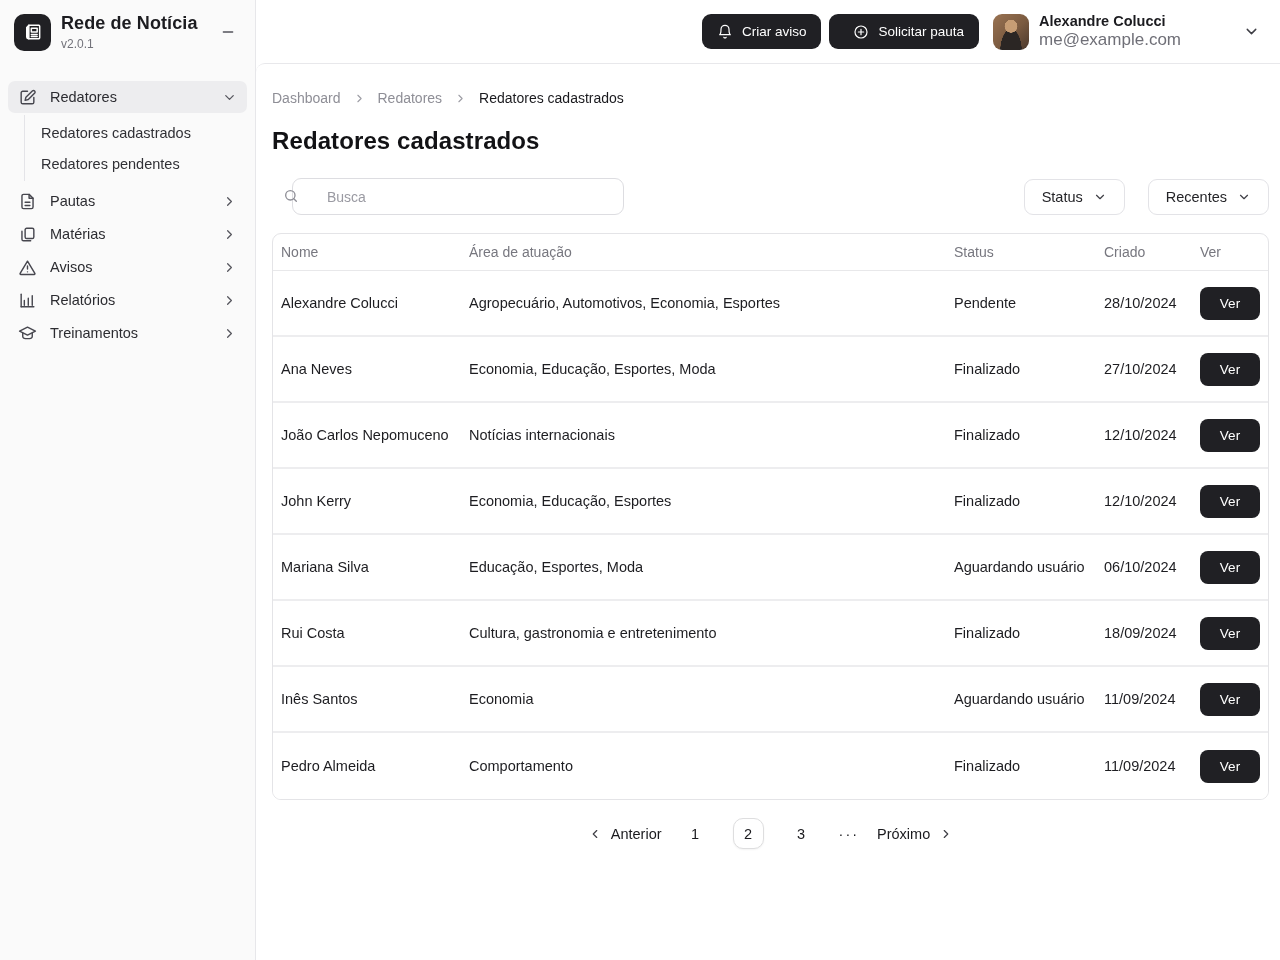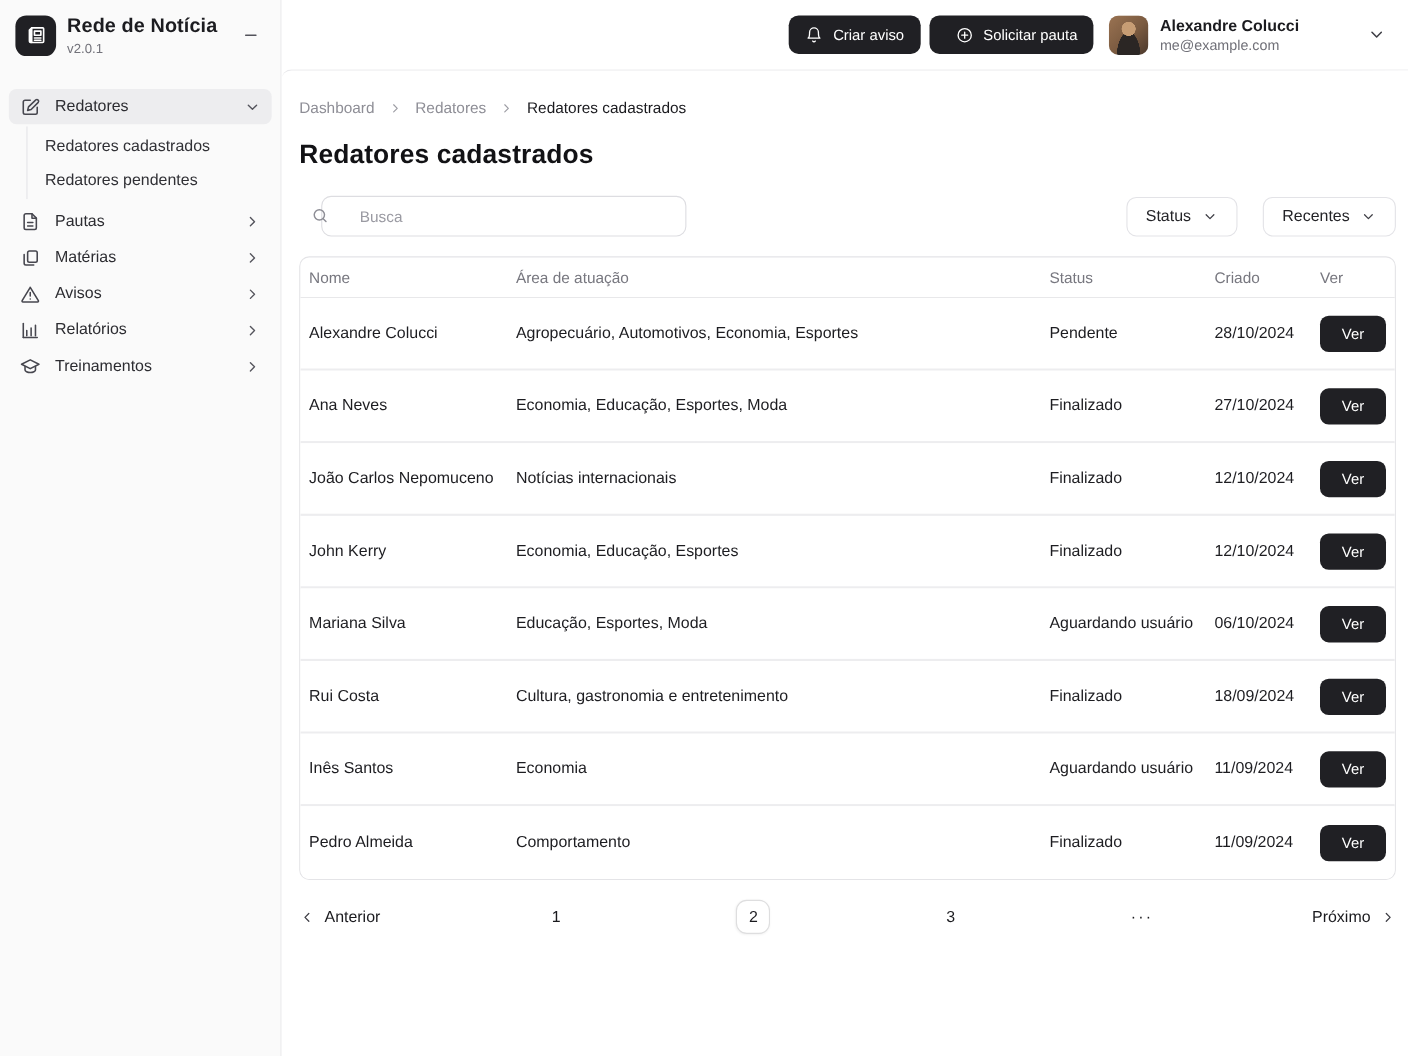--- a/index.html
+++ b/index.html
@@ -39,7 +39,7 @@
       linear-gradient(135deg,#9a7352 0%,#7a5a40 55%,#4a382c 100%); }
   .user-meta { margin-left:10px; }
   .user-name { font-size:14.5px; font-weight:700; color:#1b1b1f; }
-  .user-email { font-size:13px; color:#6f6f77; margin-top:1px; }
+  .user-email { font-size:17px; color:#6f6f77; margin-top:1px; }
   .user-chev { margin-left:62px; color:#3f3f46; display:flex; }
 
   .content { flex:1; border-top:1px solid #e8e8eb; border-top-left-radius:9px; padding:26px 17px 0 16px; }

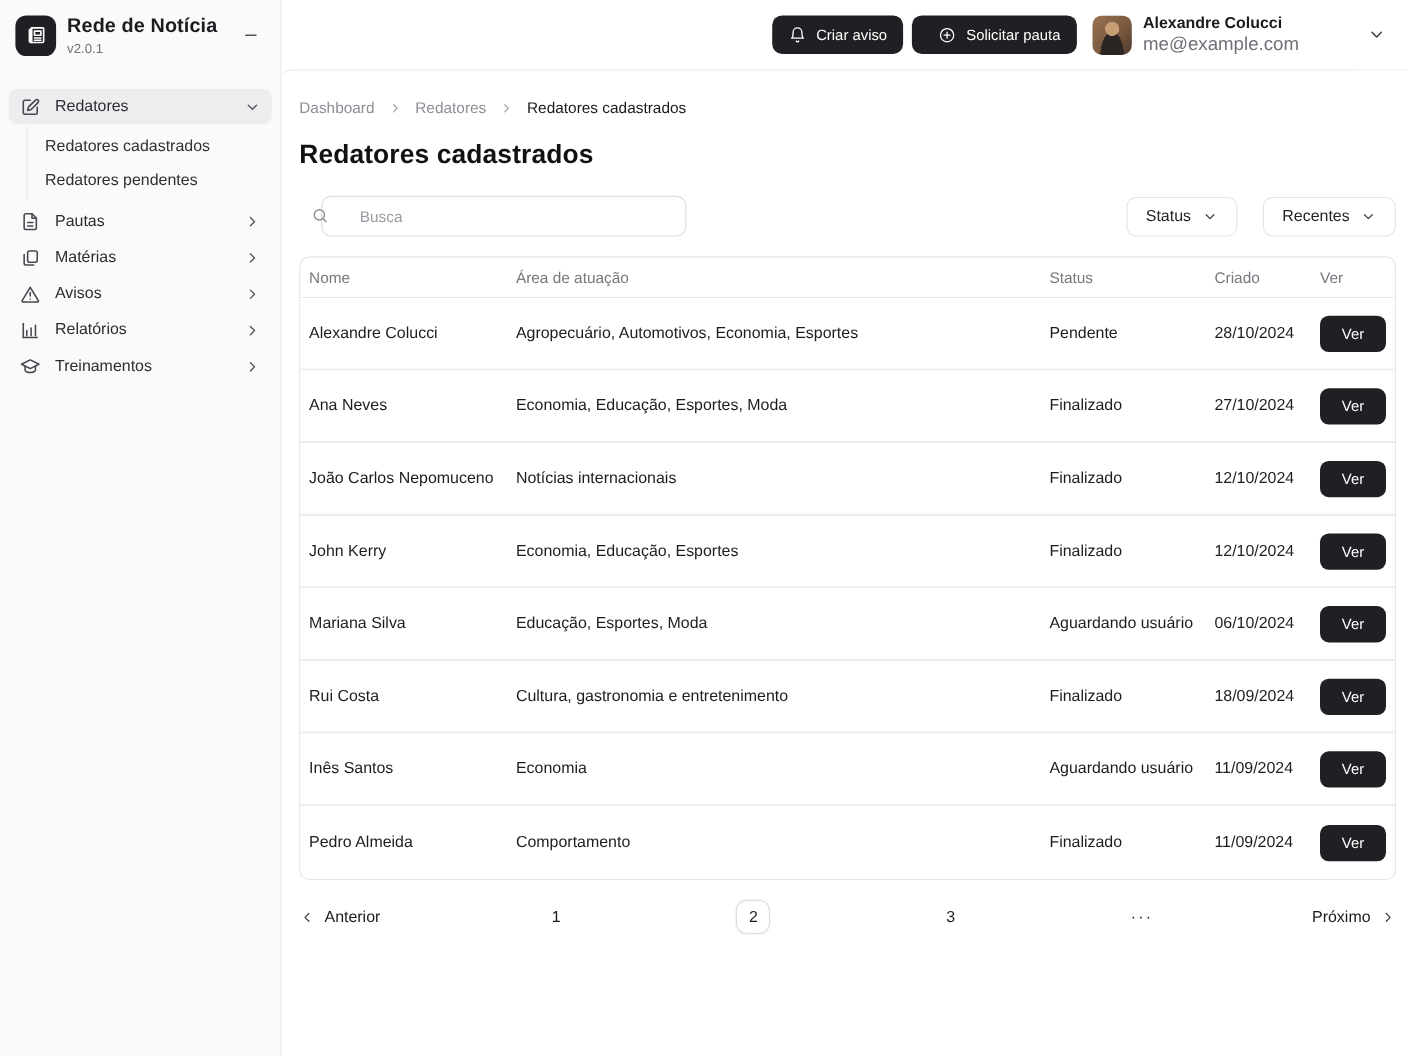--- a/index.html
+++ b/index.html
@@ -68,7 +68,7 @@
   .btn-ver { background:#202024; color:#fff; border:none; border-radius:8px; width:60px; height:33px; font-size:13.5px; font-family:inherit; cursor:pointer; }
 
   
-  .pagination { display:flex; align-items:center; justify-content:space-between; gap:14px; margin-top:18px; font-size:14.5px; color:#1a1a1e; }
+  .pagination { display:flex; align-items:center; justify-content:center; gap:14px; margin-top:18px; font-size:14.5px; color:#1a1a1e; }
   .page-nav { display:flex; align-items:center; gap:9px; cursor:pointer; }
   .page-num { width:31px; height:31px; display:flex; align-items:center; justify-content:center; cursor:pointer; border-radius:10px; margin:0 4px; }
   .page-num.current { border:1px solid #dededf; background:#fff; box-shadow:0 1px 2px rgba(0,0,0,.05); cursor:default; }

